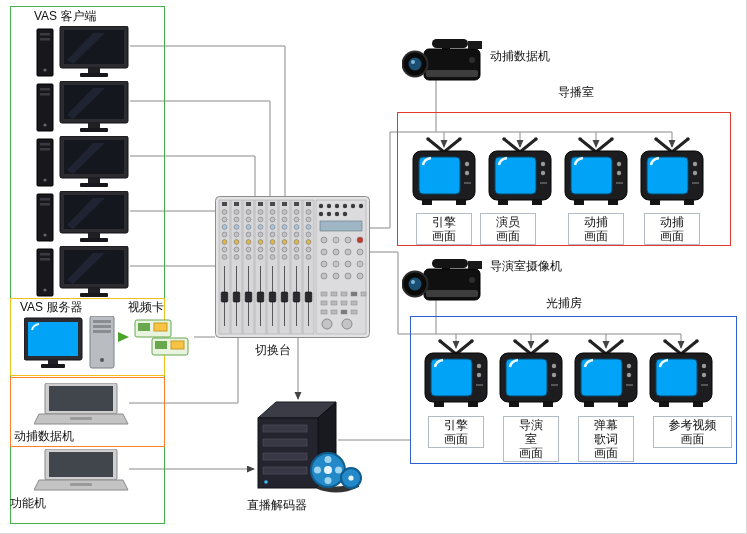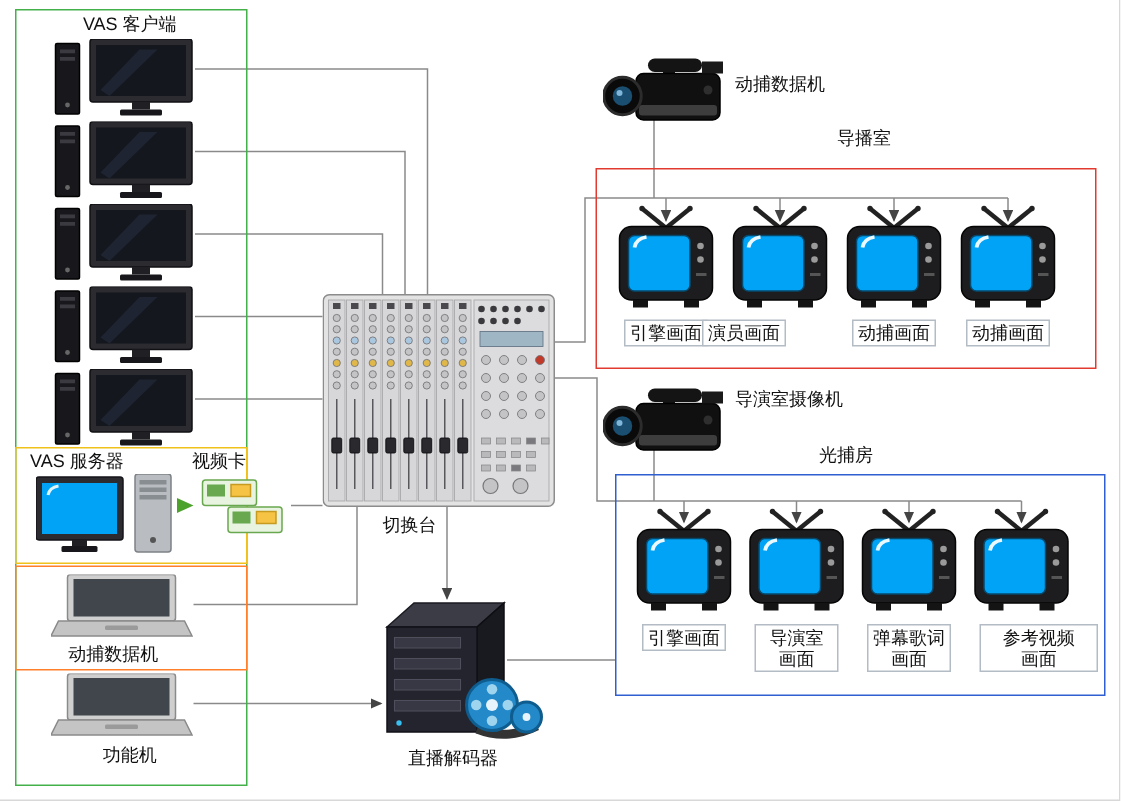--- a/index.html
+++ b/index.html
@@ -16,7 +16,7 @@
   .frame.red{border-color:var(--red,#e23a2e);}
   .frame.blue{border-color:var(--blue,#2f5fd0);}
   .lbl{position:absolute;z-index:4;font-size:12px;line-height:15px;white-space:pre-line;}
-  .center{text-align:center;}
+  .center{text-align:left;}
   .taglbl{position:absolute;z-index:4;font-size:12px;line-height:14px;text-align:center;
           border:1px solid #b3bcc4;background:#fff;padding:1px 2px;white-space:pre-line;
           box-sizing:border-box;}

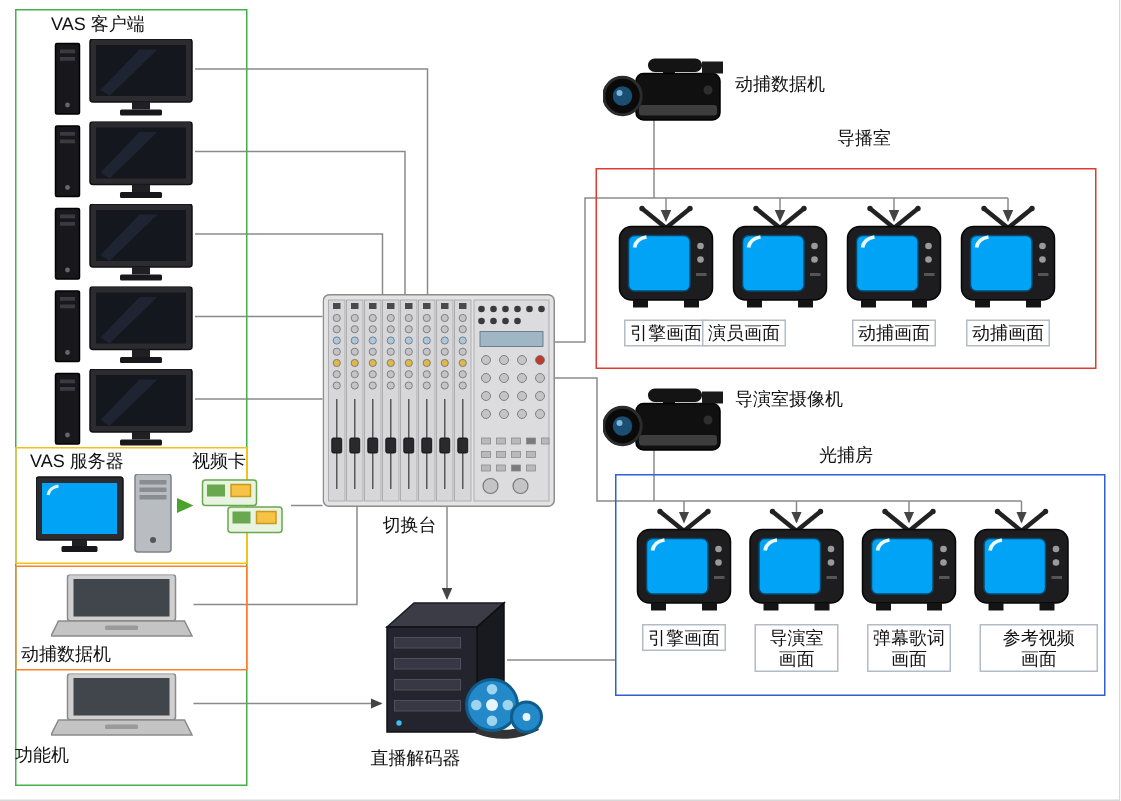--- a/index.html
+++ b/index.html
@@ -18,7 +18,7 @@
   .lbl{position:absolute;z-index:4;font-size:12px;line-height:15px;white-space:pre-line;}
   .center{text-align:left;}
   .taglbl{position:absolute;z-index:4;font-size:12px;line-height:14px;text-align:center;
-          border:1px solid #b3bcc4;background:#fff;padding:1px 2px;white-space:pre-line;
+          border:1px solid #b3bcc4;background:#fff;padding:1px 14px;white-space:pre-line;
           box-sizing:border-box;}
 </style>
 </head>

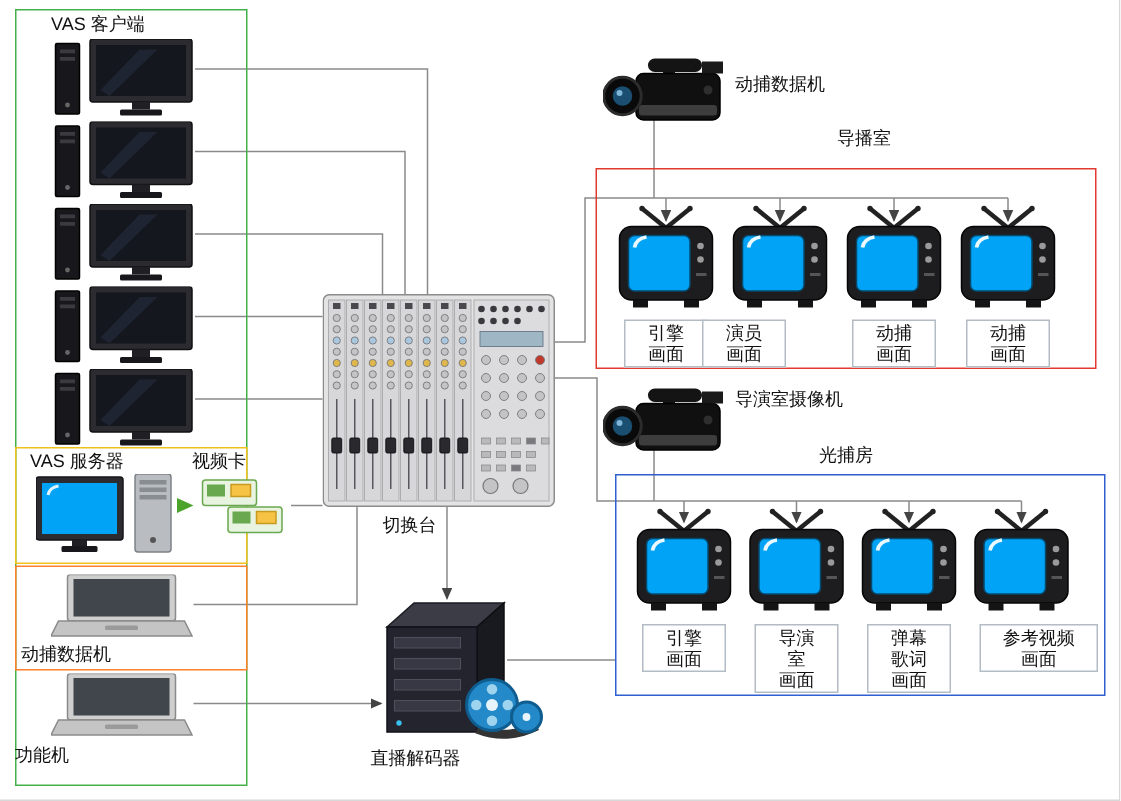--- a/index.html
+++ b/index.html
@@ -291,7 +291,7 @@
       <use href="#sym-tv" width="100%" height="100%"></use>
     </svg>
   <div class="taglbl" style="left:416px;top:213px;width:56px">引擎画面</div>
-  <div class="taglbl" style="left:468px;top:213px;width:56px">演员画面</div>
+  <div class="taglbl" style="left:480px;top:213px;width:56px">演员画面</div>
   <div class="taglbl" style="left:568px;top:213px;width:56px">动捕画面</div>
   <div class="taglbl" style="left:644px;top:213px;width:56px">动捕画面</div>
 

